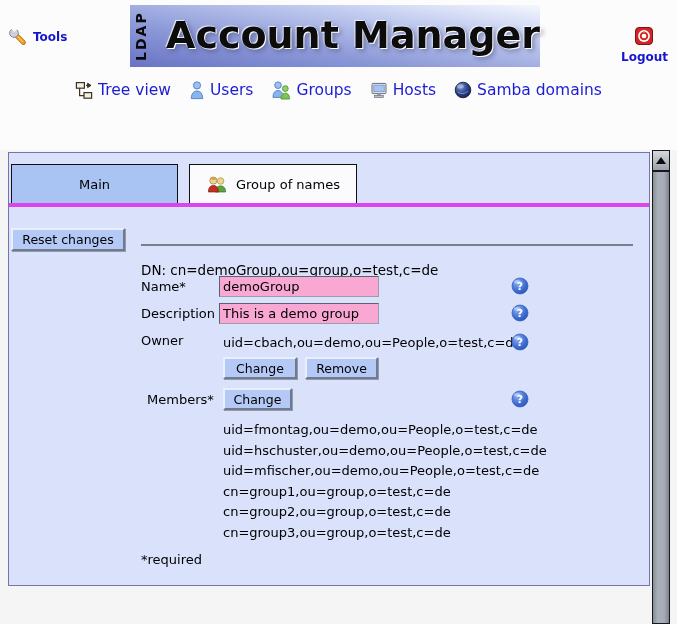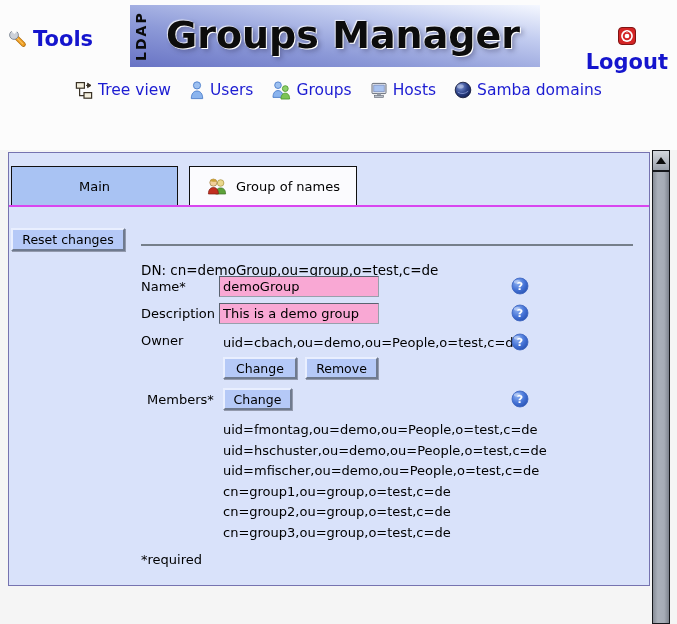--- a/index.html
+++ b/index.html
@@ -11,7 +11,7 @@
   
   .tools { position:absolute; left:8px; top:27px; display:flex; align-items:center; gap:5px; cursor:pointer; }
   .logout { position:absolute; right:9px; top:27px; display:flex; align-items:center; gap:5px; cursor:pointer;flex-direction:column; }
-  .hdr-lbl { color:#1515cd; font-weight:bold; font-size:21px; }
+  .hdr-lbl { color:#1515cd; font-weight:bold; font-size:12px; }
   .logo { position:absolute; left:130px; top:5px; width:410px; height:62px;
           background:linear-gradient(to top right,#6873c4 0%,#8d9ad8 35%,#c3cdf0 72%,#f5f8ff 100%); }
   .logo-ldap { position:absolute; left:3px; top:0; height:100%; display:flex; align-items:center; justify-content:center;

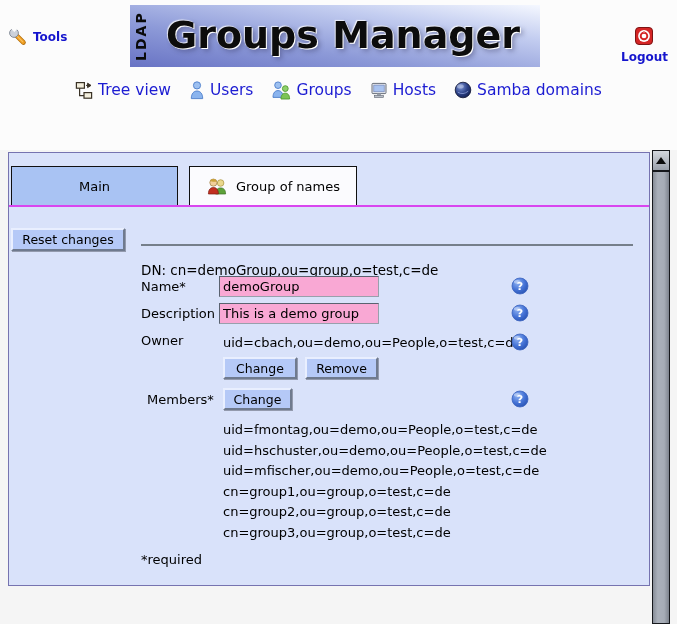--- a/index.html
+++ b/index.html
@@ -95,7 +95,7 @@
 
   <div class="logo">
     <span class="logo-ldap">LDAP</span>
-    <span class="logo-title">Groups Manager</span>
+    <span class="logo-title">Account Manager</span>
   </div>
 
   <div class="logout">

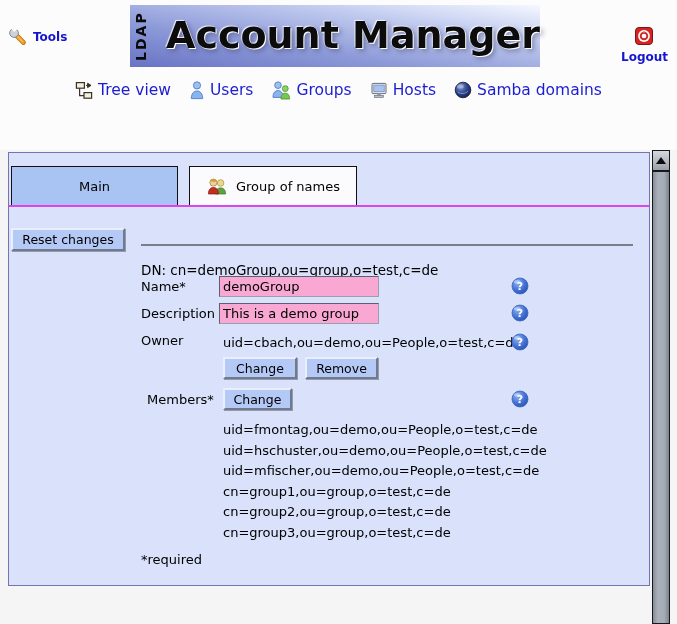--- a/index.html
+++ b/index.html
@@ -26,7 +26,7 @@
 
   
   .panel { position:absolute; left:8px; top:152px; width:642px; height:434px; background:#d9e2fa; border:1px solid #7673b0; }
-  .tabstrip { position:absolute; left:0; top:0; width:100%; height:54px; border-bottom:2px solid #d946ef;
+  .tabstrip { position:absolute; left:0; top:0; width:100%; height:54px; border-bottom:4px solid #d946ef;
               display:flex; align-items:flex-end; padding-left:2px; gap:11px; }
   .tab { height:39px; border:1px solid #101010; border-bottom:none; display:flex; align-items:center; justify-content:center;
          font-size:13px; cursor:pointer; }

